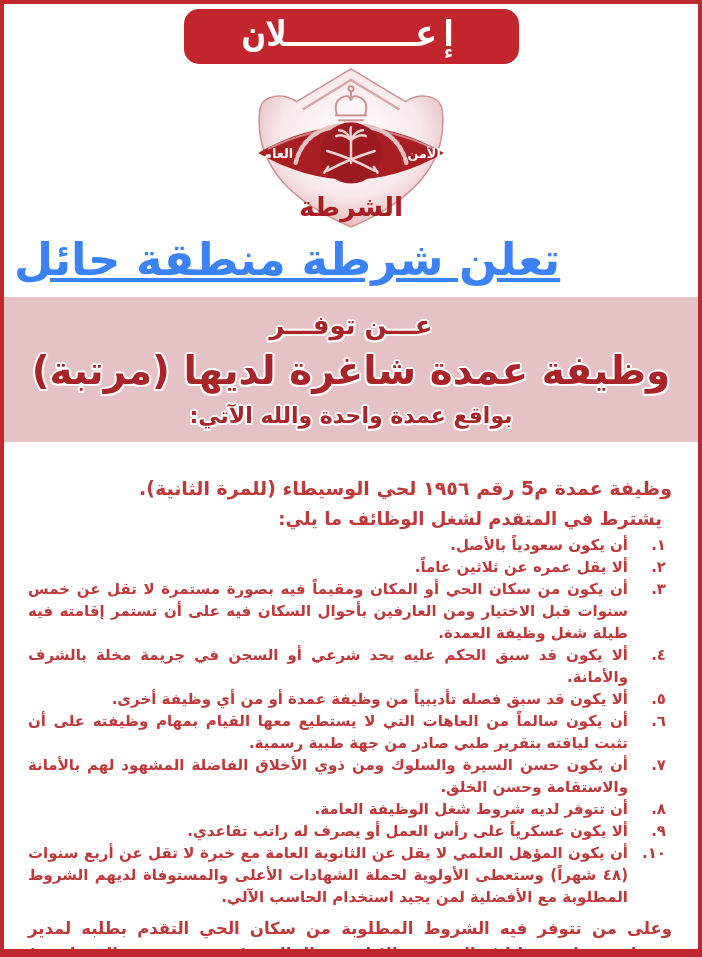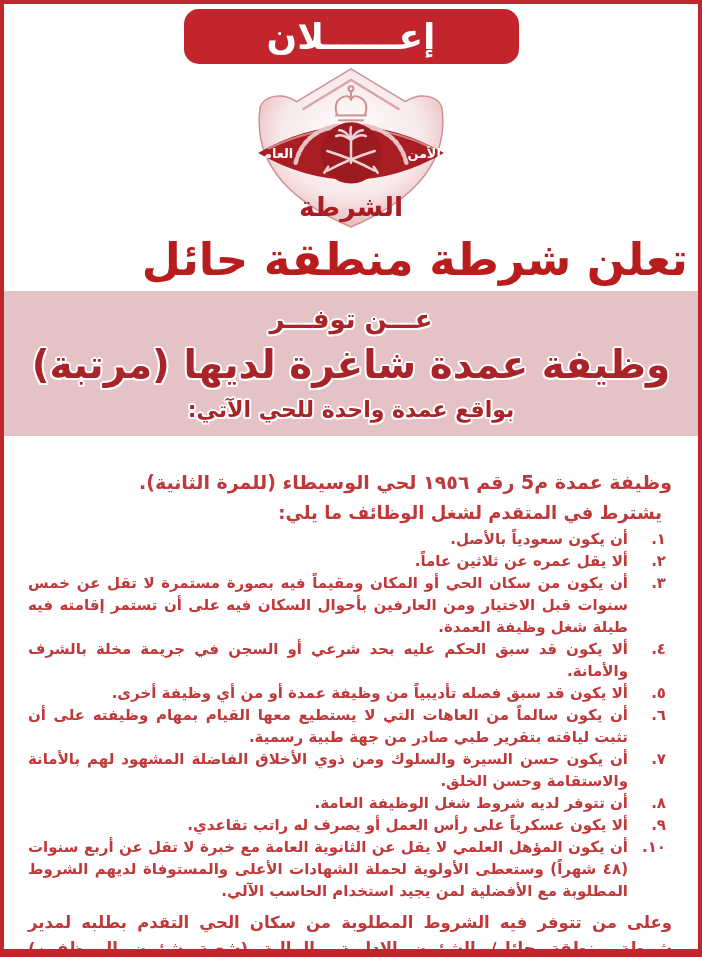--- a/index.html
+++ b/index.html
@@ -15,7 +15,7 @@
   .banner{
     flex:0 0 auto;width:335px;height:55px;margin:5px auto 0;
     background:#c2262c;border-radius:15px;
-    display:flex;align-items:center;justify-content:center;
+    display:flex;align-items:center;justify-content:center;font-family:Liberation Mono, monospace;
   }
   .banner span{color:#fff;font-size:36px;font-weight:bold;line-height:1;}
   

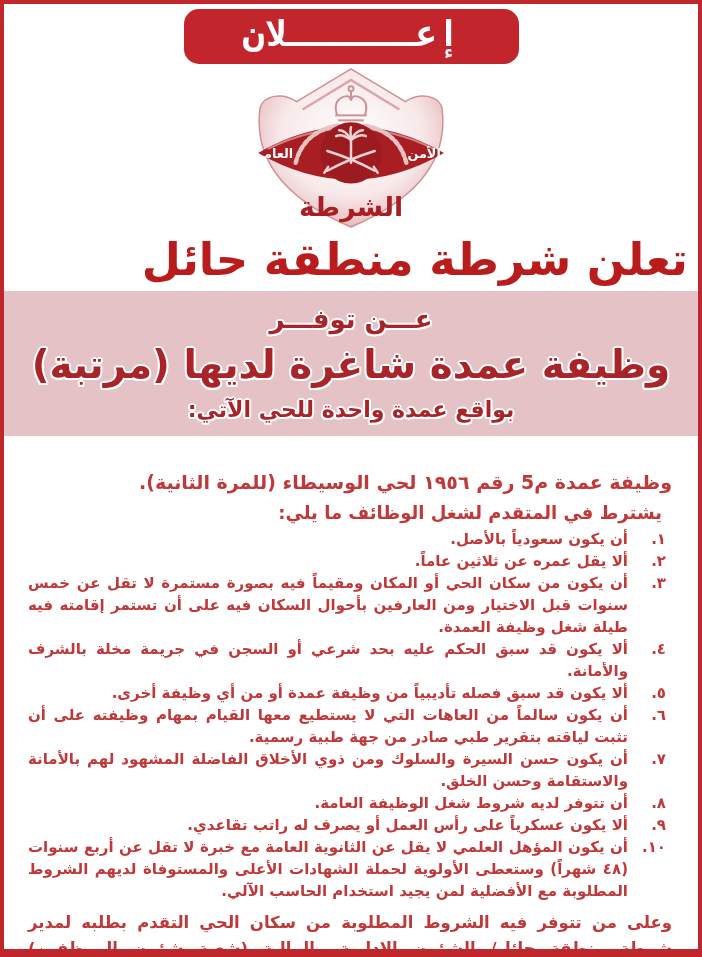--- a/index.html
+++ b/index.html
@@ -23,8 +23,8 @@
   
   .title{
     flex:0 0 auto;margin:0;padding:0 10px;
-    text-align:right;color:#b91c1c;
-    font-size:45px;font-weight:bold;line-height:1.35;
+    text-align:left;color:#3b82f6;
+    font-size:45px;font-weight:bold;line-height:1.35;text-decoration:underline;
   }
   
   .pinkbox{

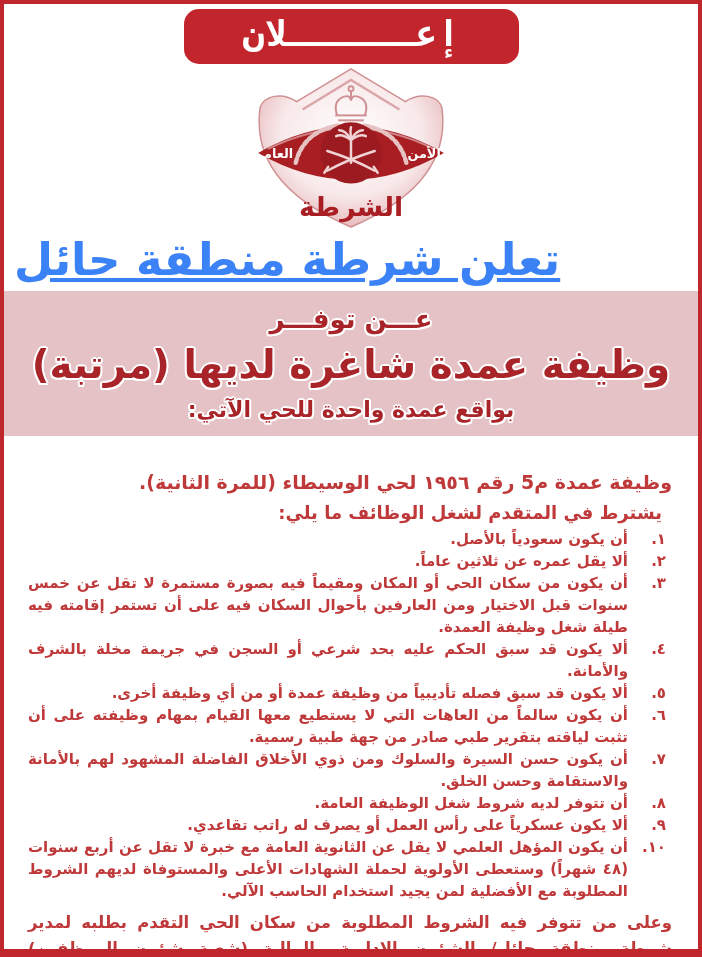--- a/index.html
+++ b/index.html
@@ -28,7 +28,7 @@
   }
   
   .pinkbox{
-    flex:0 0 auto;background:#e5c2c5;
+    flex:0 0 auto;background:#e5c2c5;margin-top:6px;
     text-align:center;padding:12px 8px 12px;color:#a82428;
   }
   .outline{

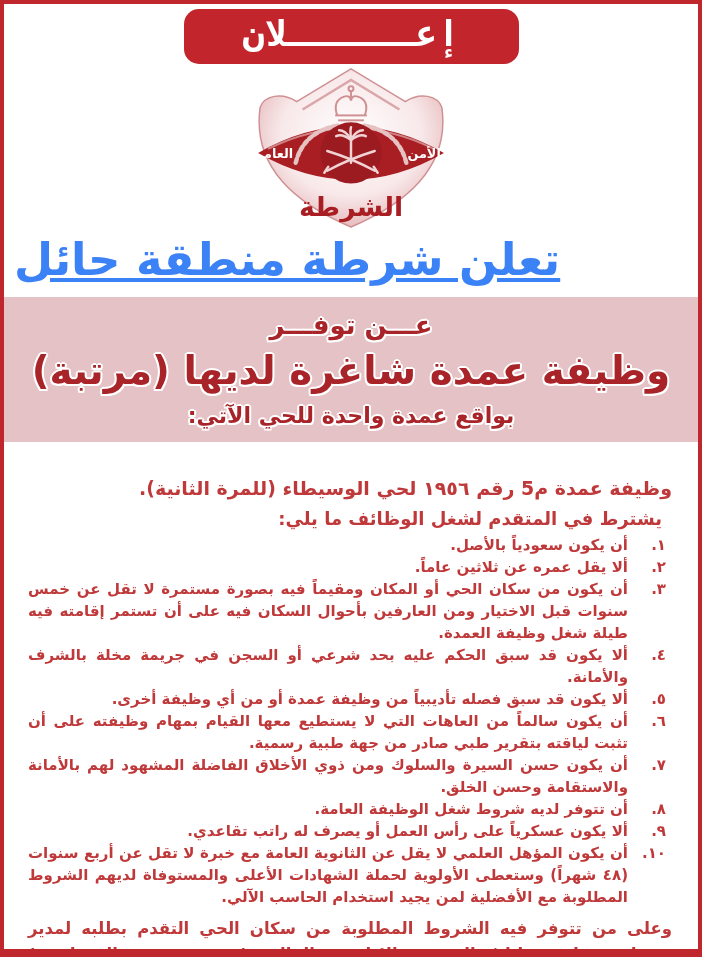--- a/index.html
+++ b/index.html
@@ -113,7 +113,7 @@
   <div class="pinkbox">
     <div class="pb1 outline">عـــن توفـــر</div>
     <div class="pb2 outline">وظيفة عمدة شاغرة لديها (مرتبة)</div>
-    <div class="pb3 outline">بواقع عمدة واحدة للحي الآتي:</div>
+    <div class="pb3 outline">بواقع عمدة واحدة والله الآتي:</div>
   </div>
 
   <div class="bodytext">

